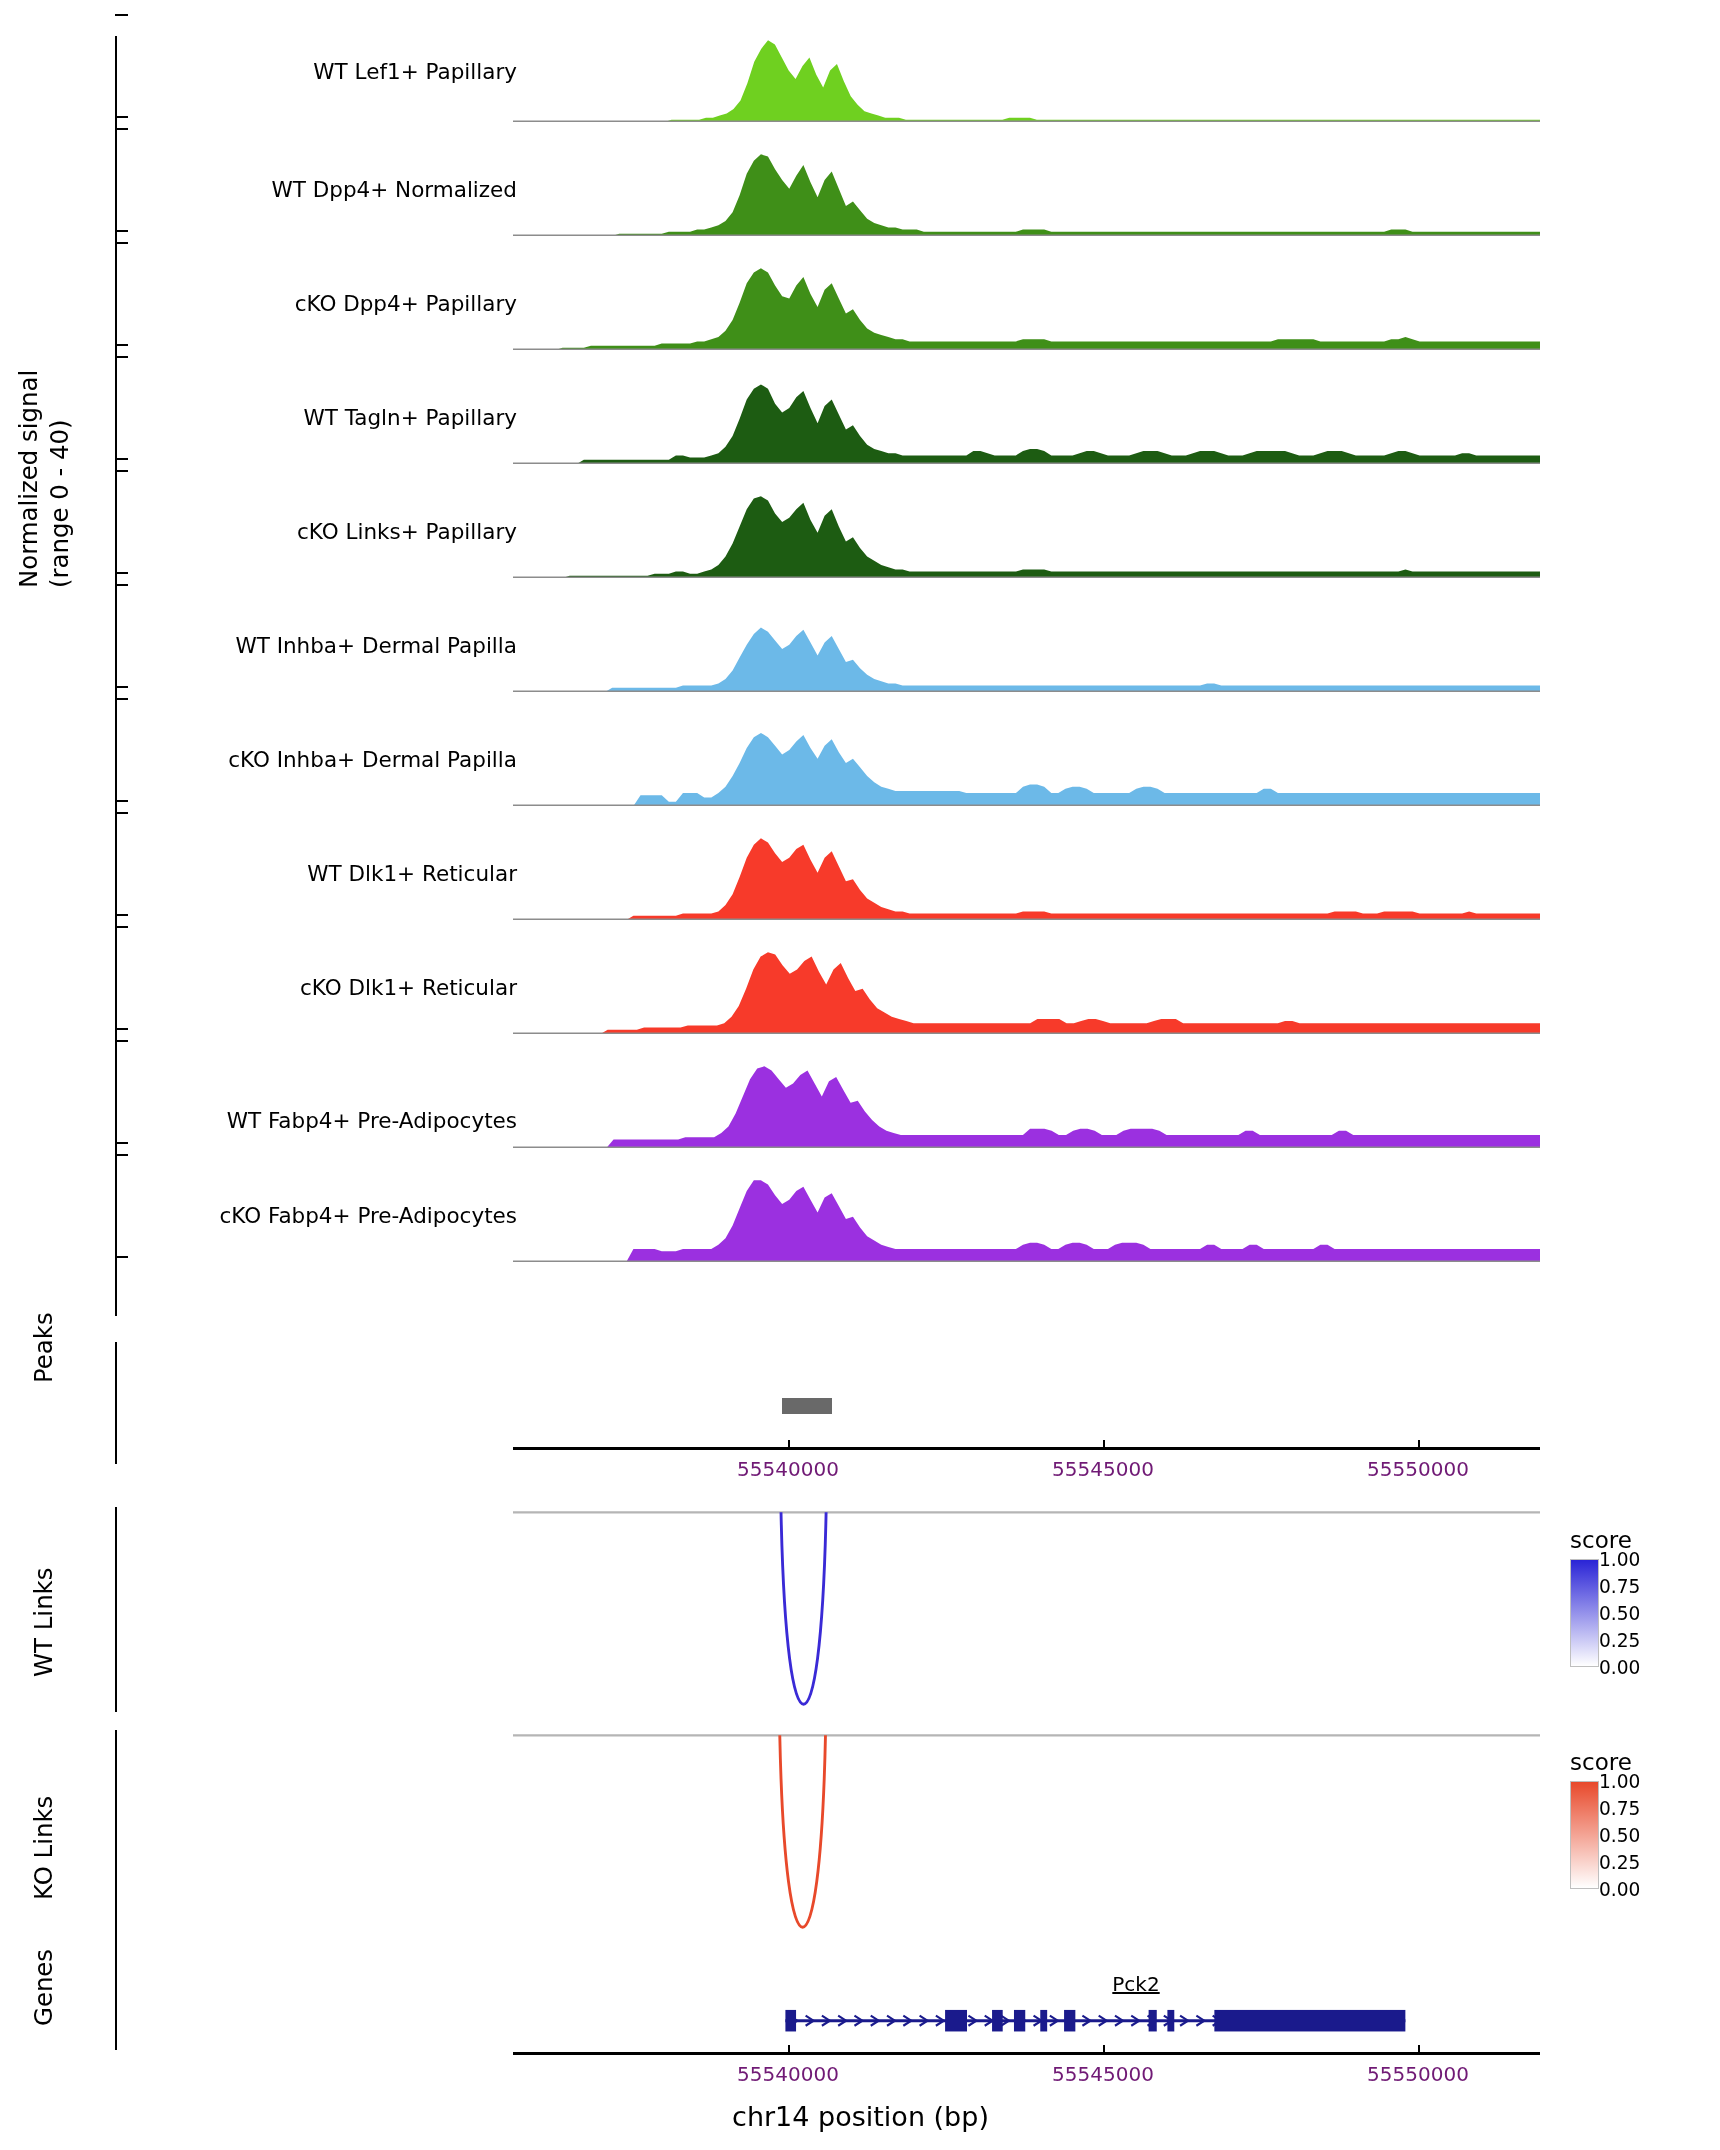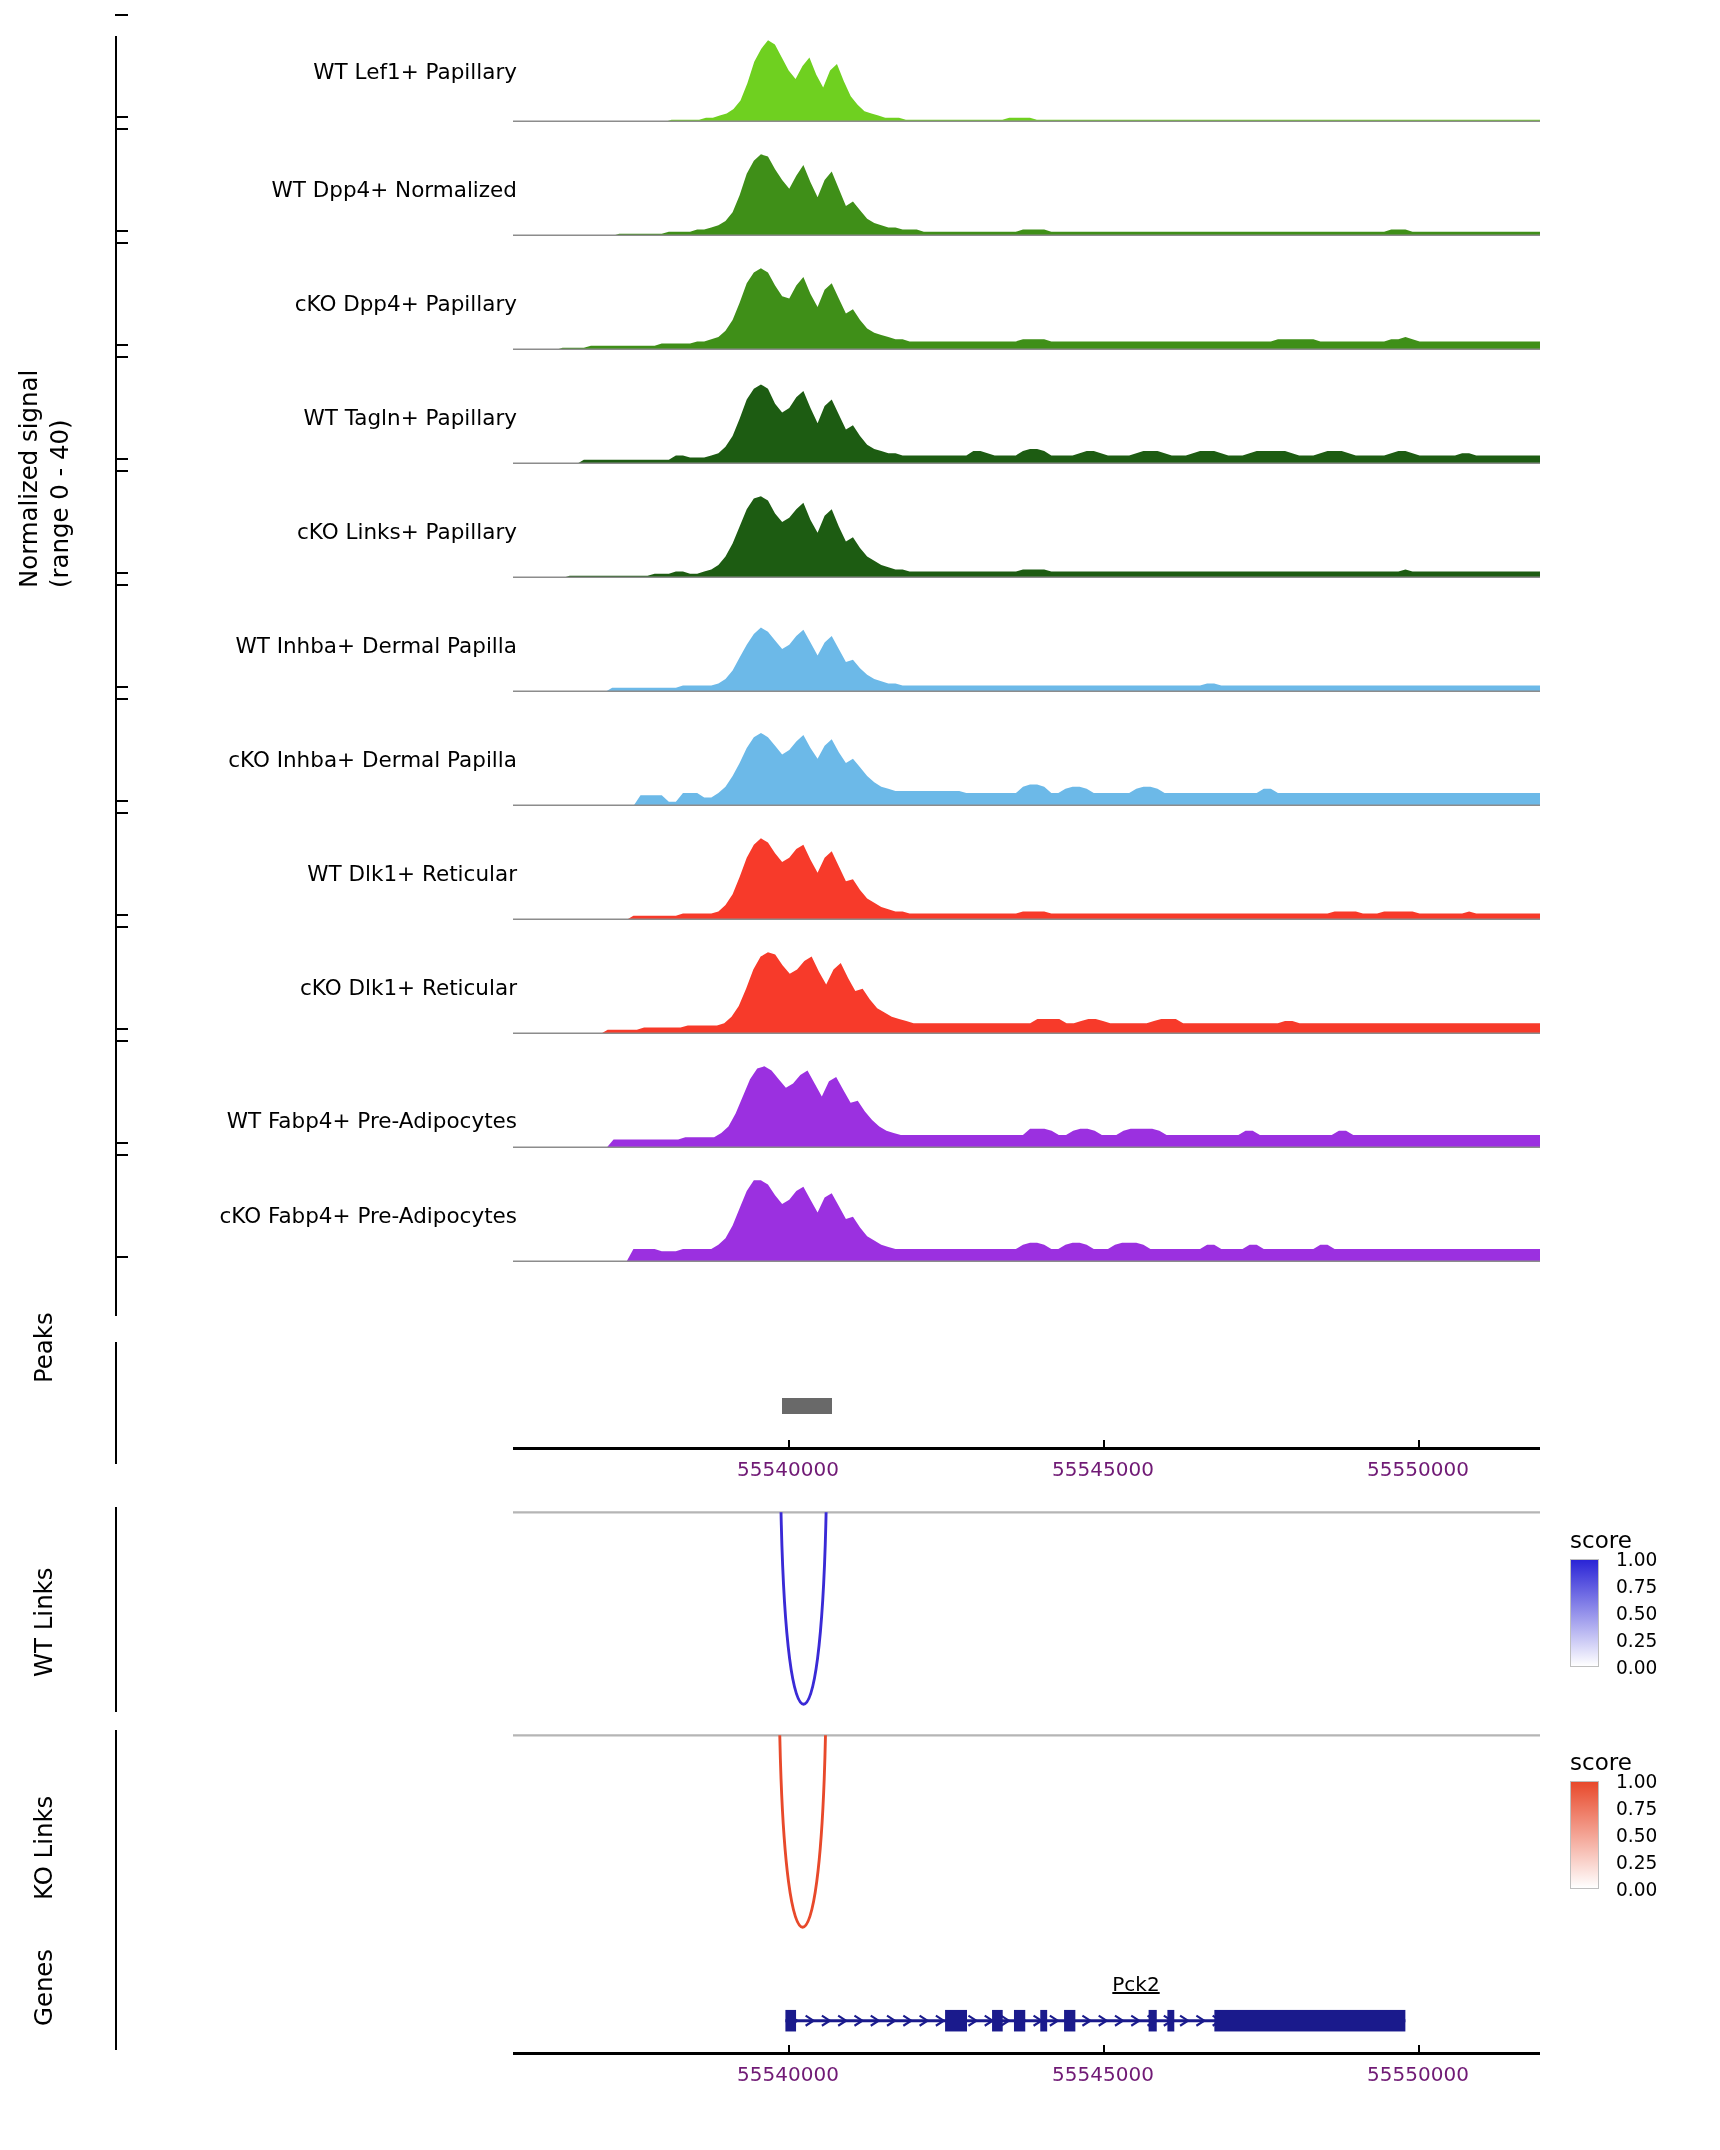--- a/index.html
+++ b/index.html
@@ -122,7 +122,7 @@
   .legend-title { font-size: 23px; color: #000; margin-bottom: 5.7px; }
   .legend-body { display: flex; flex-direction: row; align-items: stretch; }
   .legend-bar { width: 29px; height: 108px; border: 0.7px solid #bfbfbf; }
-  .legend-ticks { position: relative; width: 86px; height: 108px; margin-left: 17px; }
+  .legend-ticks { position: relative; width: 86px; height: 108px; margin-left: 0; }
   .legend-ticks span {
     position: absolute; left: 0;
     font-size: 18.6px; color: #000;

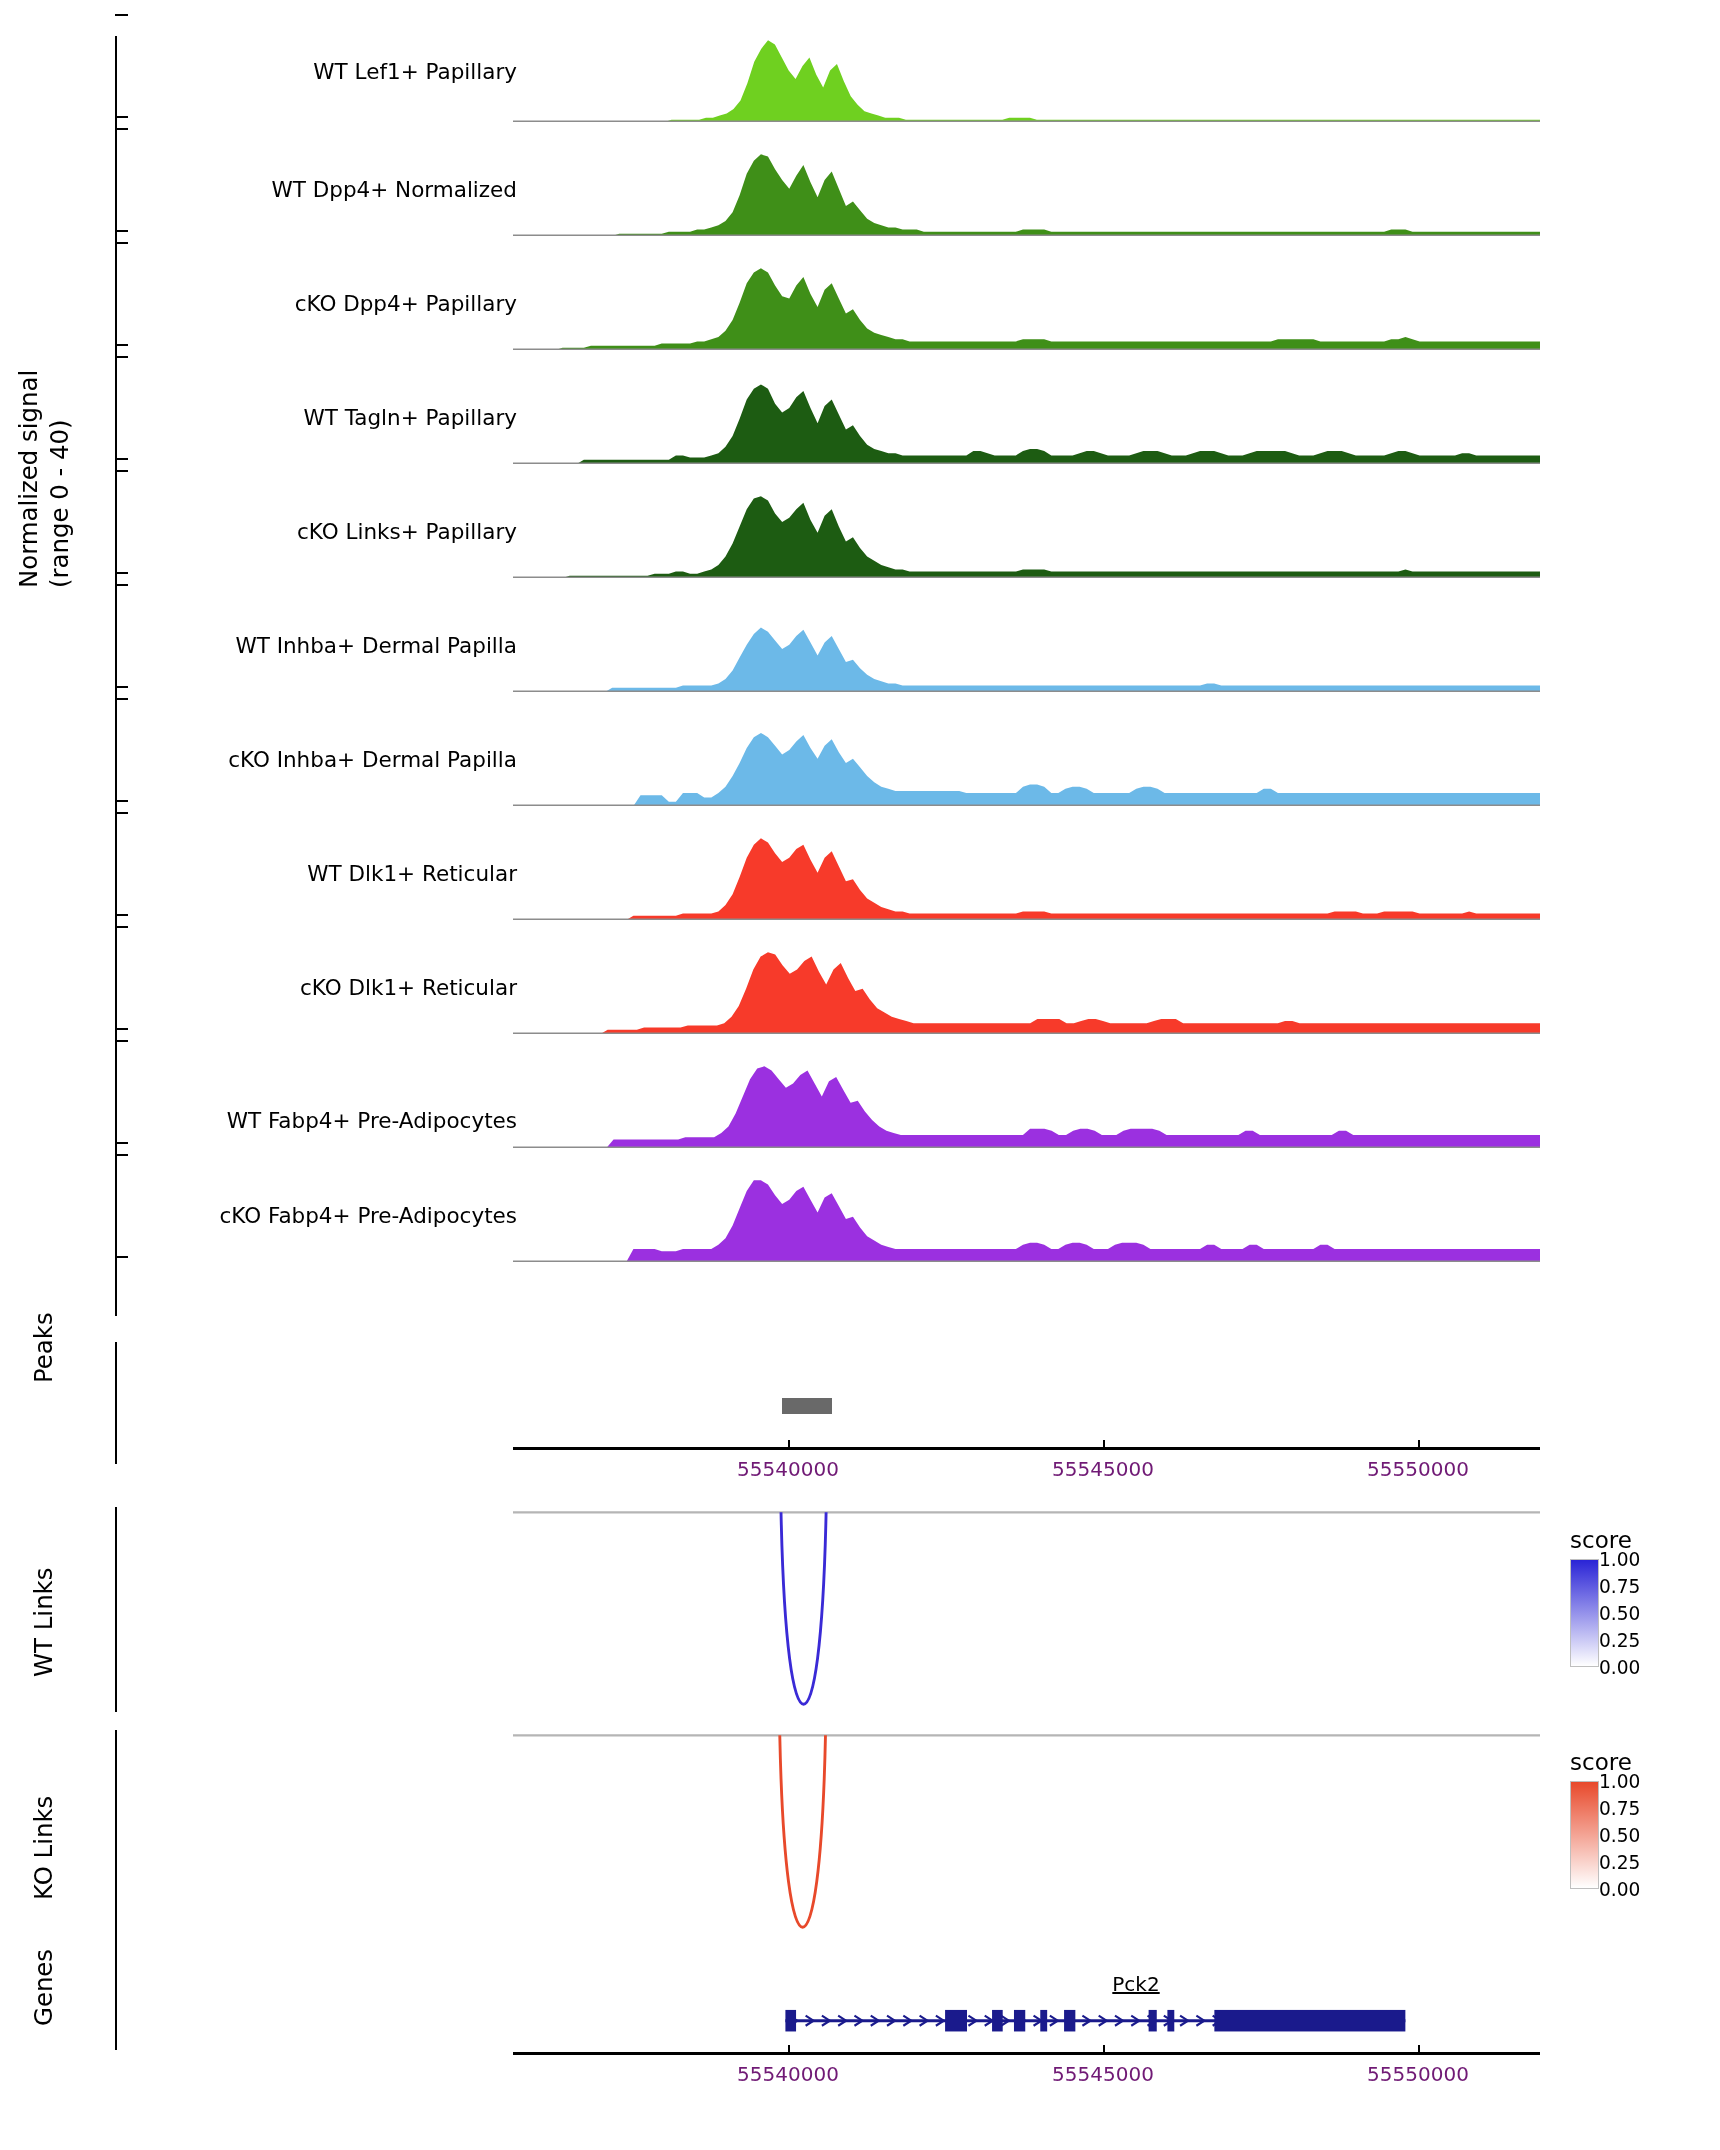--- a/index.html
+++ b/index.html
@@ -404,6 +404,7 @@
       <div class="axis-tick" style="left: 1418px; top: -7.2px;"></div>
       <div class="axis-tick-label" style="left: 1418px; top: 10px;">55550000</div>
     </div>
+  <div id="xlabel" style="top: 2101px;">chr14 position (bp)</div>
 
 </div>
 

